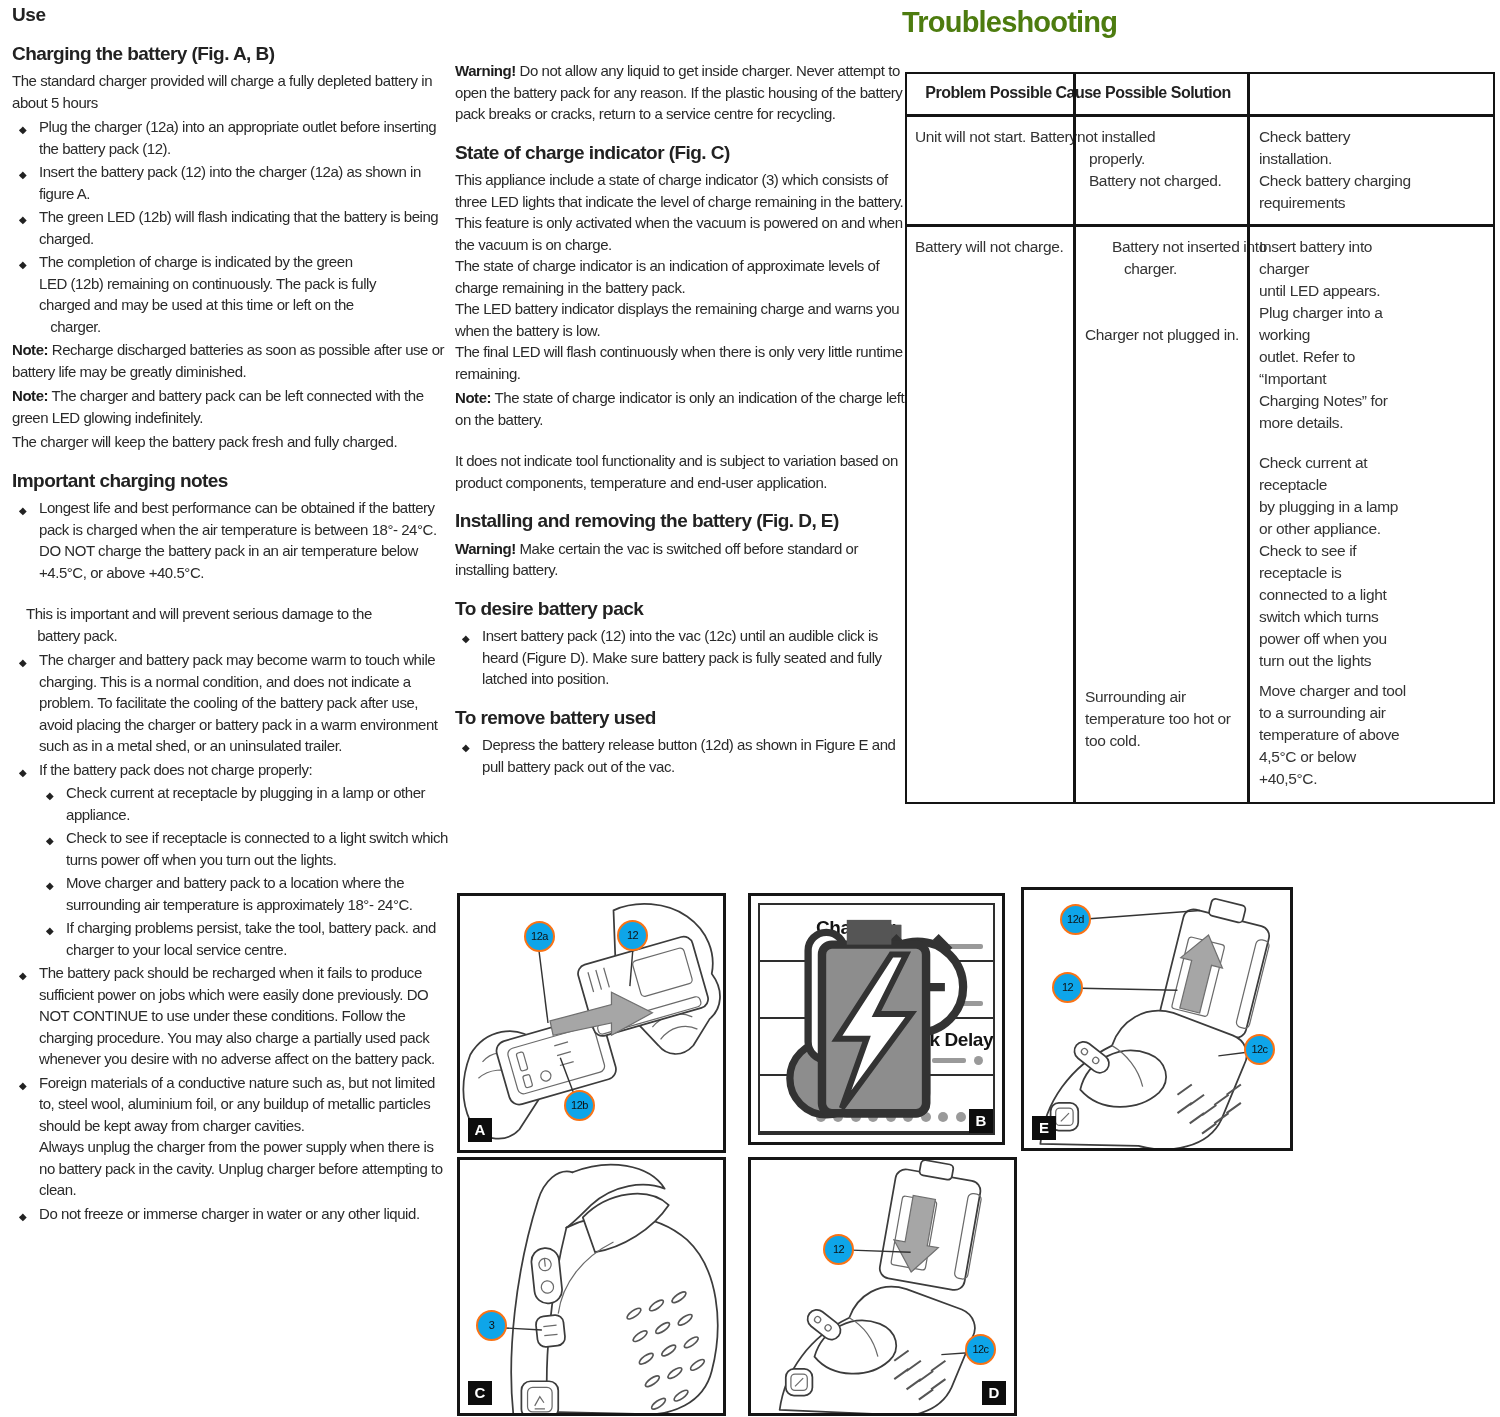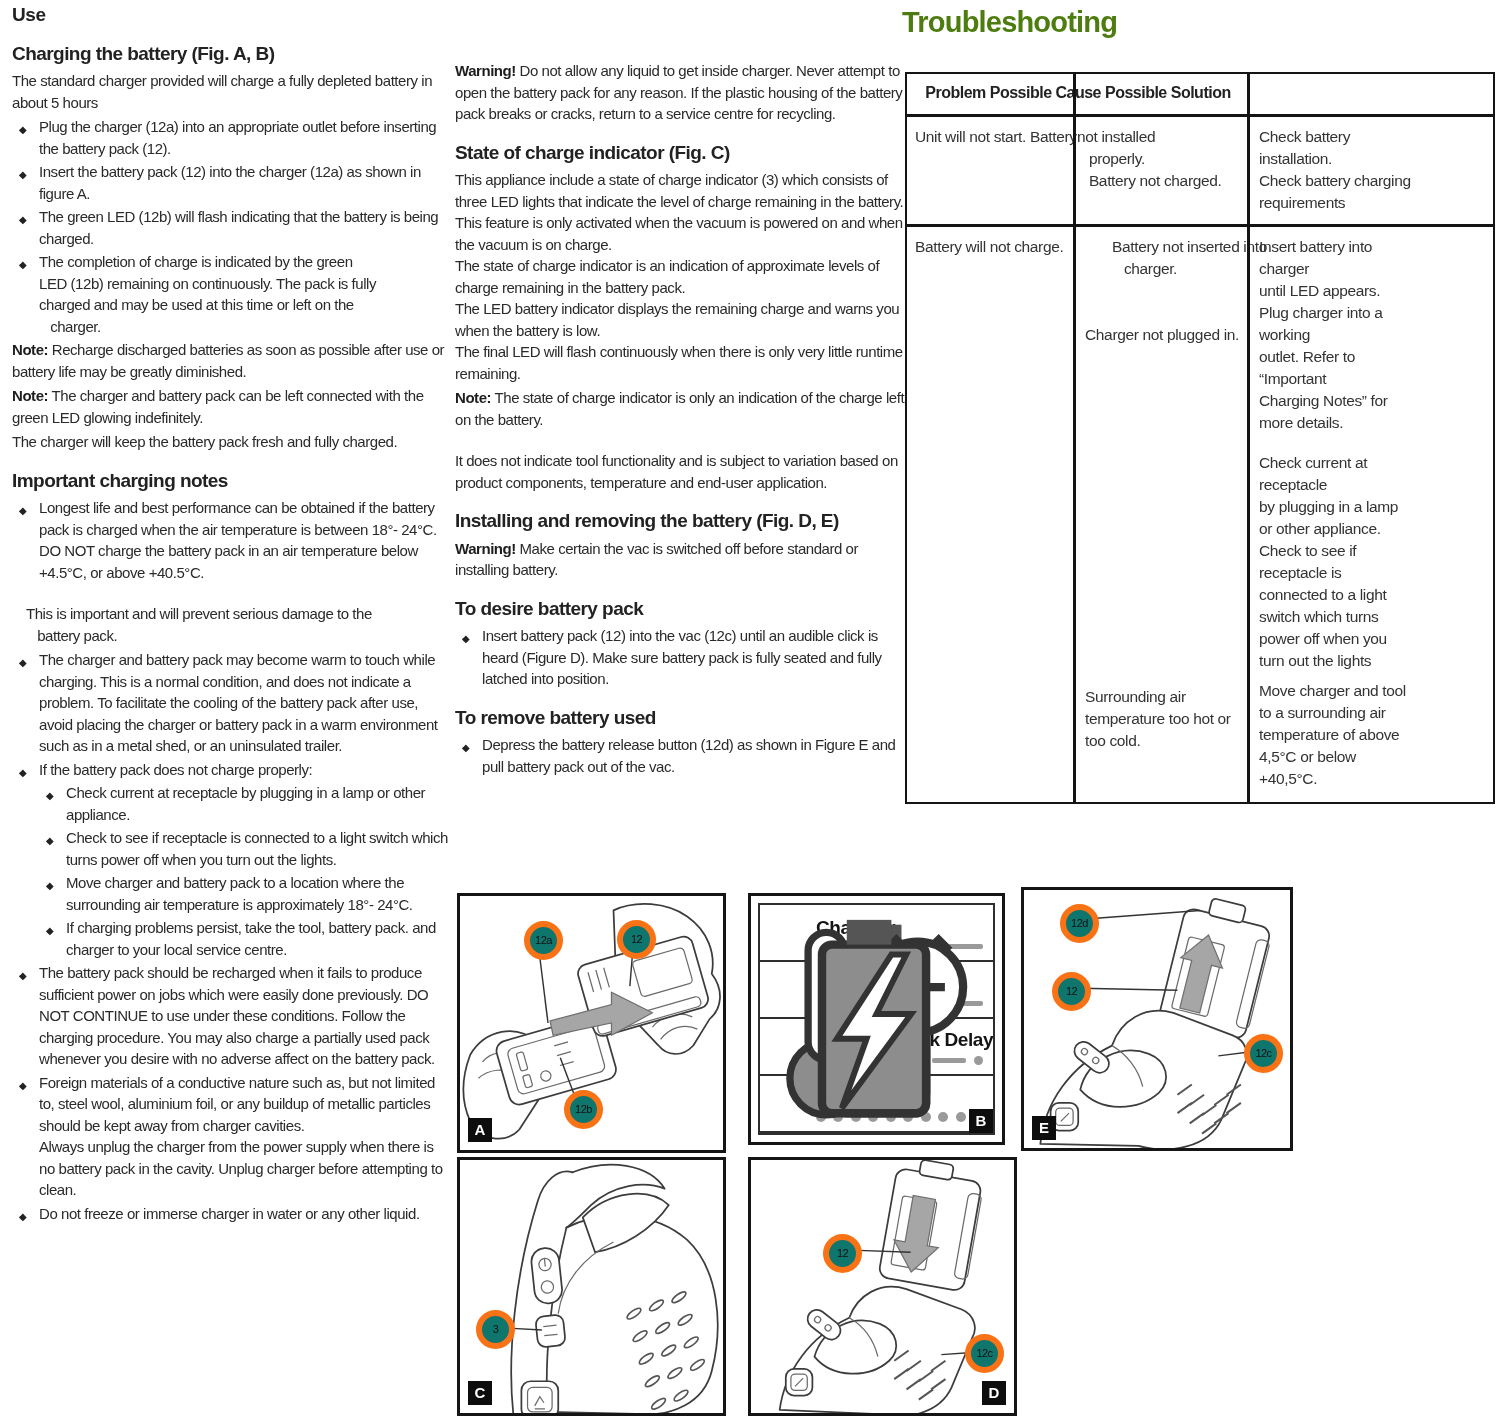--- a/index.html
+++ b/index.html
@@ -40,7 +40,7 @@
   .lnl{stroke:#6a6a6a;fill:none;stroke-width:1.2;}
   .gray{fill:#a6a6a6;stroke:#6f6f6f;stroke-width:1.2;}
   .lead{stroke:#333;stroke-width:1.4;}
-  .co{position:absolute;width:27px;height:27px;border:6px solid #f97316;border-radius:50%;background:#0f766e;
+  .co{position:absolute;width:27px;height:27px;border:2px solid #f97316;border-radius:50%;background:#0ea5e9;
       font-size:11px;letter-spacing:-0.5px;display:flex;align-items:center;justify-content:center;color:#111;z-index:3;}
   .badge{position:absolute;width:24px;height:24px;background:#0d0d0d;color:#fff;font-weight:bold;font-size:15px;
          display:flex;align-items:center;justify-content:center;z-index:3;letter-spacing:0;}

